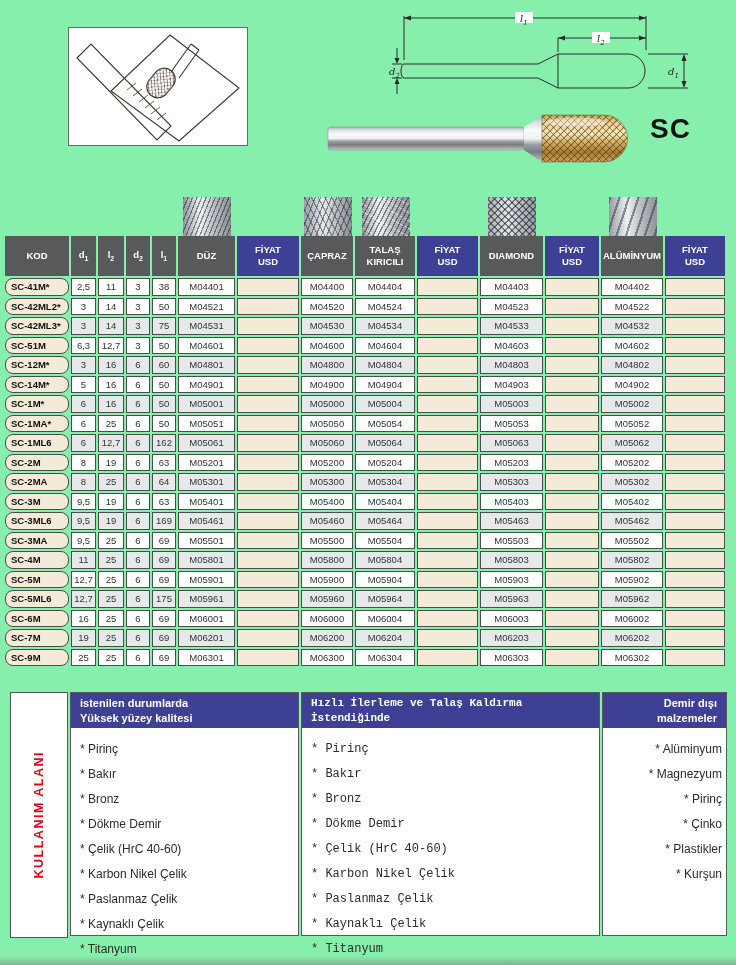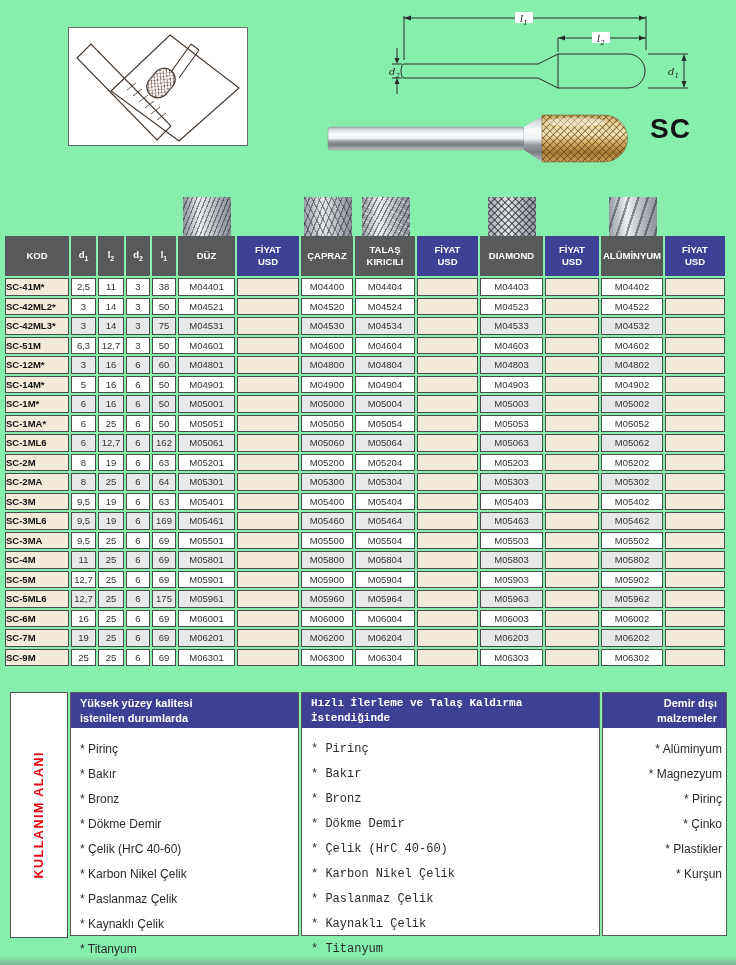--- a/index.html
+++ b/index.html
@@ -46,8 +46,8 @@
   table.prod td{height:15.5px;border:1px solid #4b4c4e;background:#fff;font-size:9.5px;
                 color:#333;text-align:center;vertical-align:middle;padding:0;line-height:1;}
   table.prod tr.even td{background:#e7e8ea;}
-  table.prod td.kod{background:#f3ead8 !important;text-align:left;
-                    font-weight:bold;color:#111;}
+  table.prod td.kod{background:#f3ead8 !important;text-align:left;padding-left:5px;
+                    font-weight:bold;color:#111;border-radius:8px;}
   table.prod td.fiyat{background:#f3ead8 !important;}
   .w-kod{width:64px}.w-d1{width:25px}.w-l2{width:26px}.w-d2{width:24px}.w-l1{width:24px}
   .w-duz{width:57px}.w-fiyat_duz{width:62px}.w-capraz{width:52px}.w-talas{width:60px}

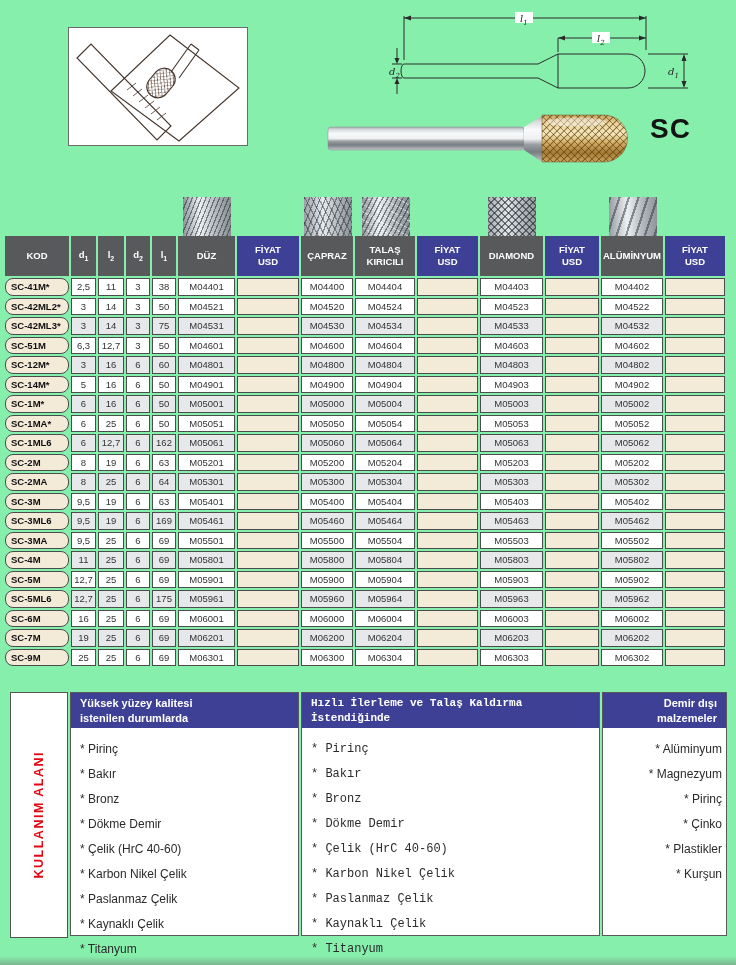--- a/index.html
+++ b/index.html
@@ -546,8 +546,8 @@
   </div>
   <div class="u-col u-c1">
     <div class="u-head">
+        <div>istenilen durumlarda</div>
         <div>Yüksek yüzey kalitesi</div>
-        <div>istenilen durumlarda</div>
       </div>
     <div class="u-items">
         <div class="u-item">* Pirinç</div>

